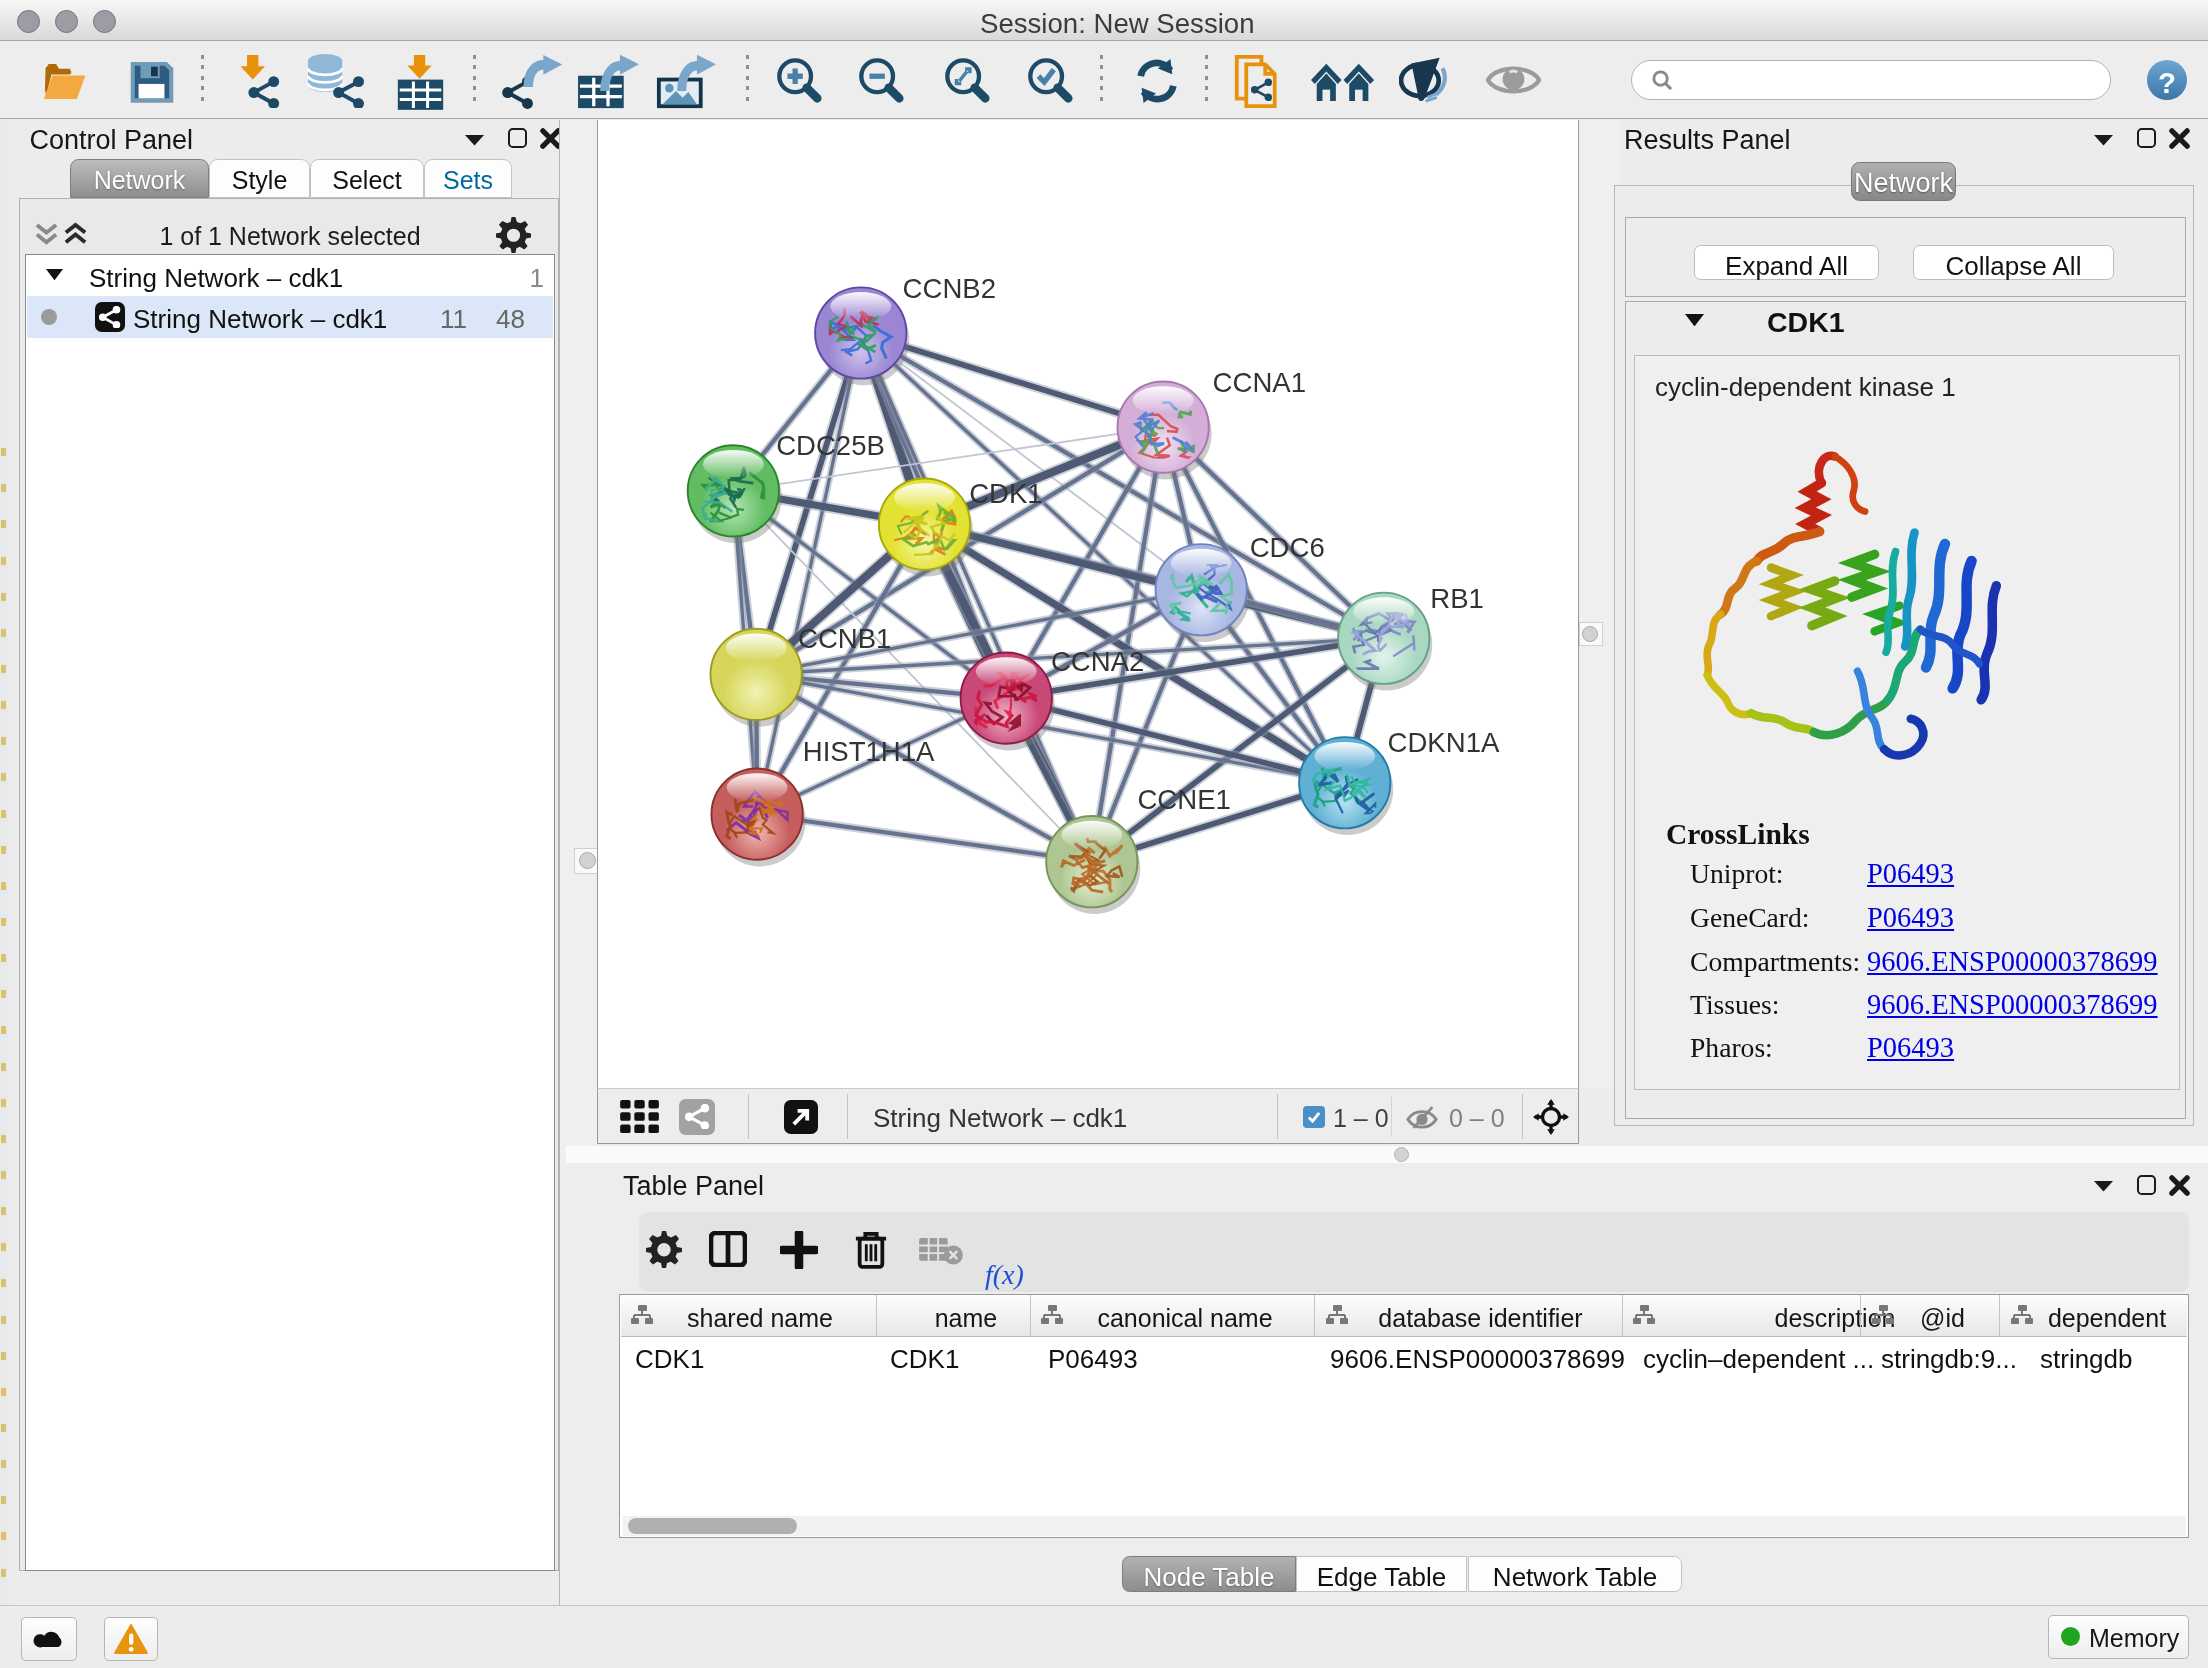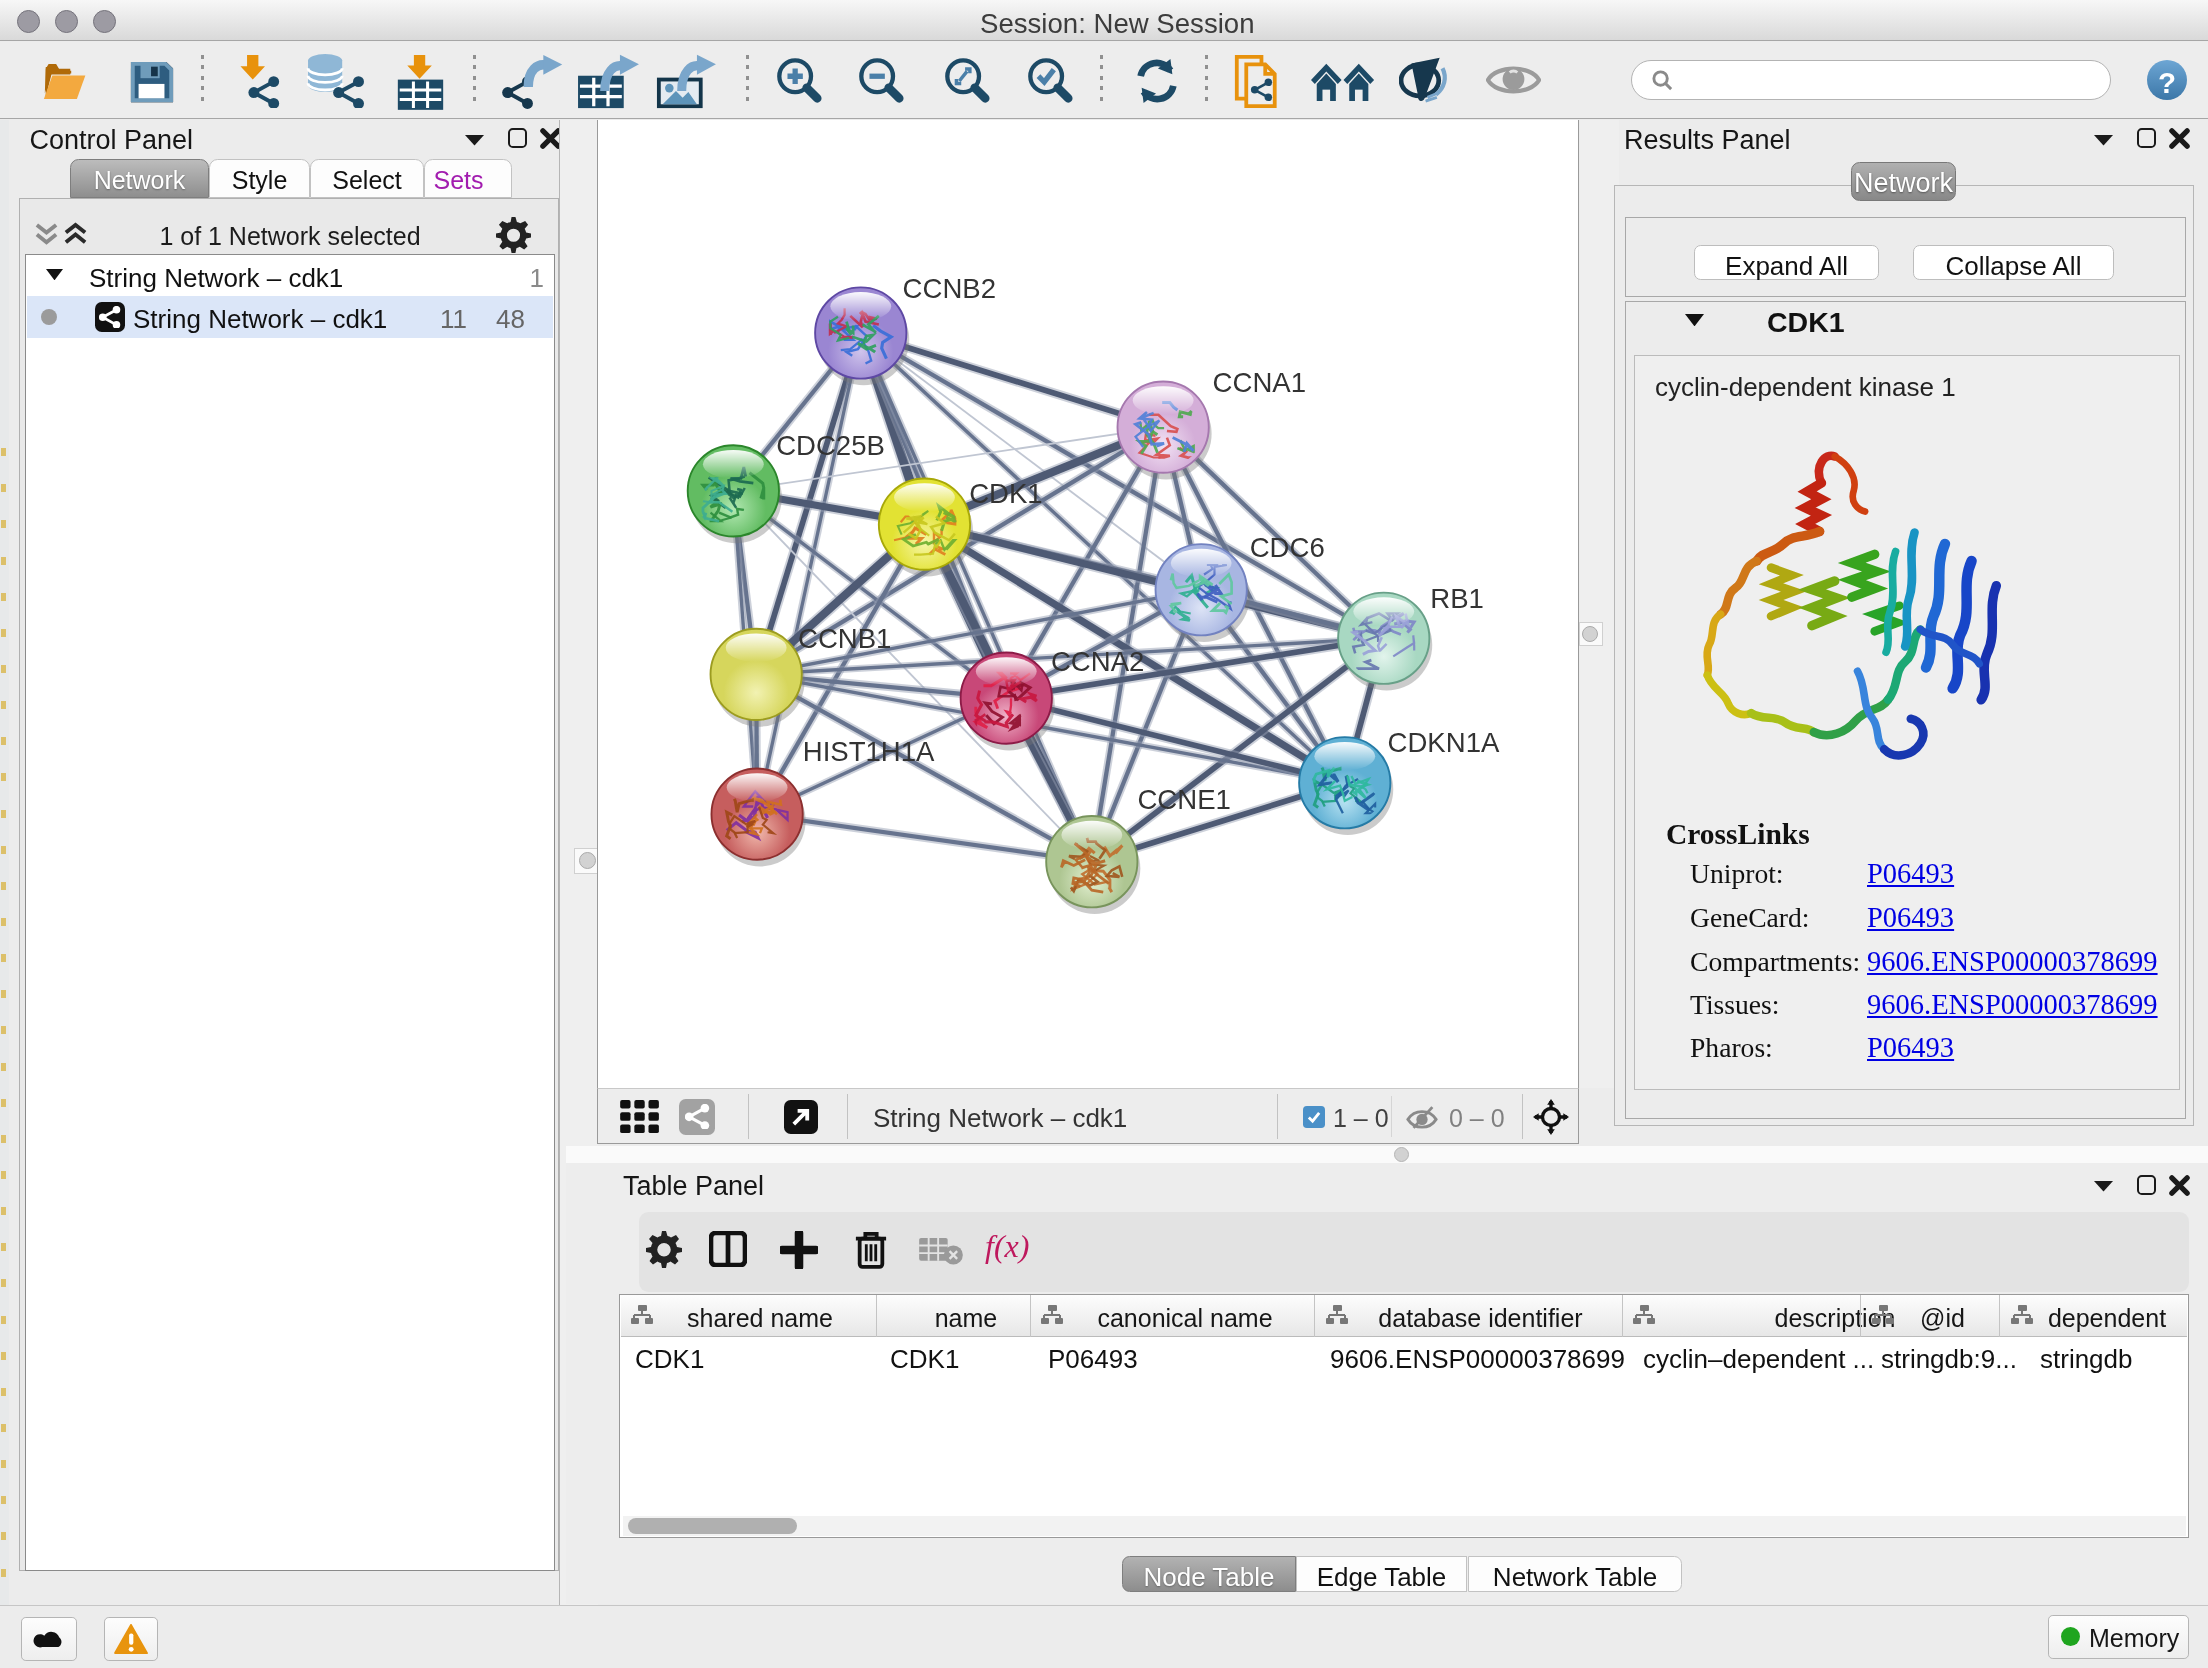--- a/index.html
+++ b/index.html
@@ -217,7 +217,7 @@
 <div class="a" style="left:310px;top:159px;width:114px;height:39px;background:#fdfdfd;border:1px solid #c2c2c2;border-radius:8.6px 8.6px 0 0"></div>
 <div class="txt" style="left:310px;top:166px;width:114px;text-align:center;font-size:25px;color:#111">Select</div>
 <div class="a" style="left:424px;top:159px;width:88px;height:39px;background:#fdfdfd;border:1px solid #c2c2c2;border-radius:8.6px 8.6px 0 0"></div>
-<div class="txt" style="left:424px;top:166px;width:69px;text-align:center;font-size:25px;color:#a21caf">Sets</div>
+<div class="txt" style="left:424px;top:166px;width:69px;text-align:right;font-size:25px;color:#0369a1">Sets</div>
 <div class="a" style="left:19px;top:198px;width:540px;height:1373px;background:#e9e9e9;border:1px solid #b0b0b0"></div>
 <svg class="a" style="left:34px;top:221px" width="25" height="27" viewBox="0 0 26 28">
     <g fill="none" stroke="#8a8a8a" stroke-width="4">

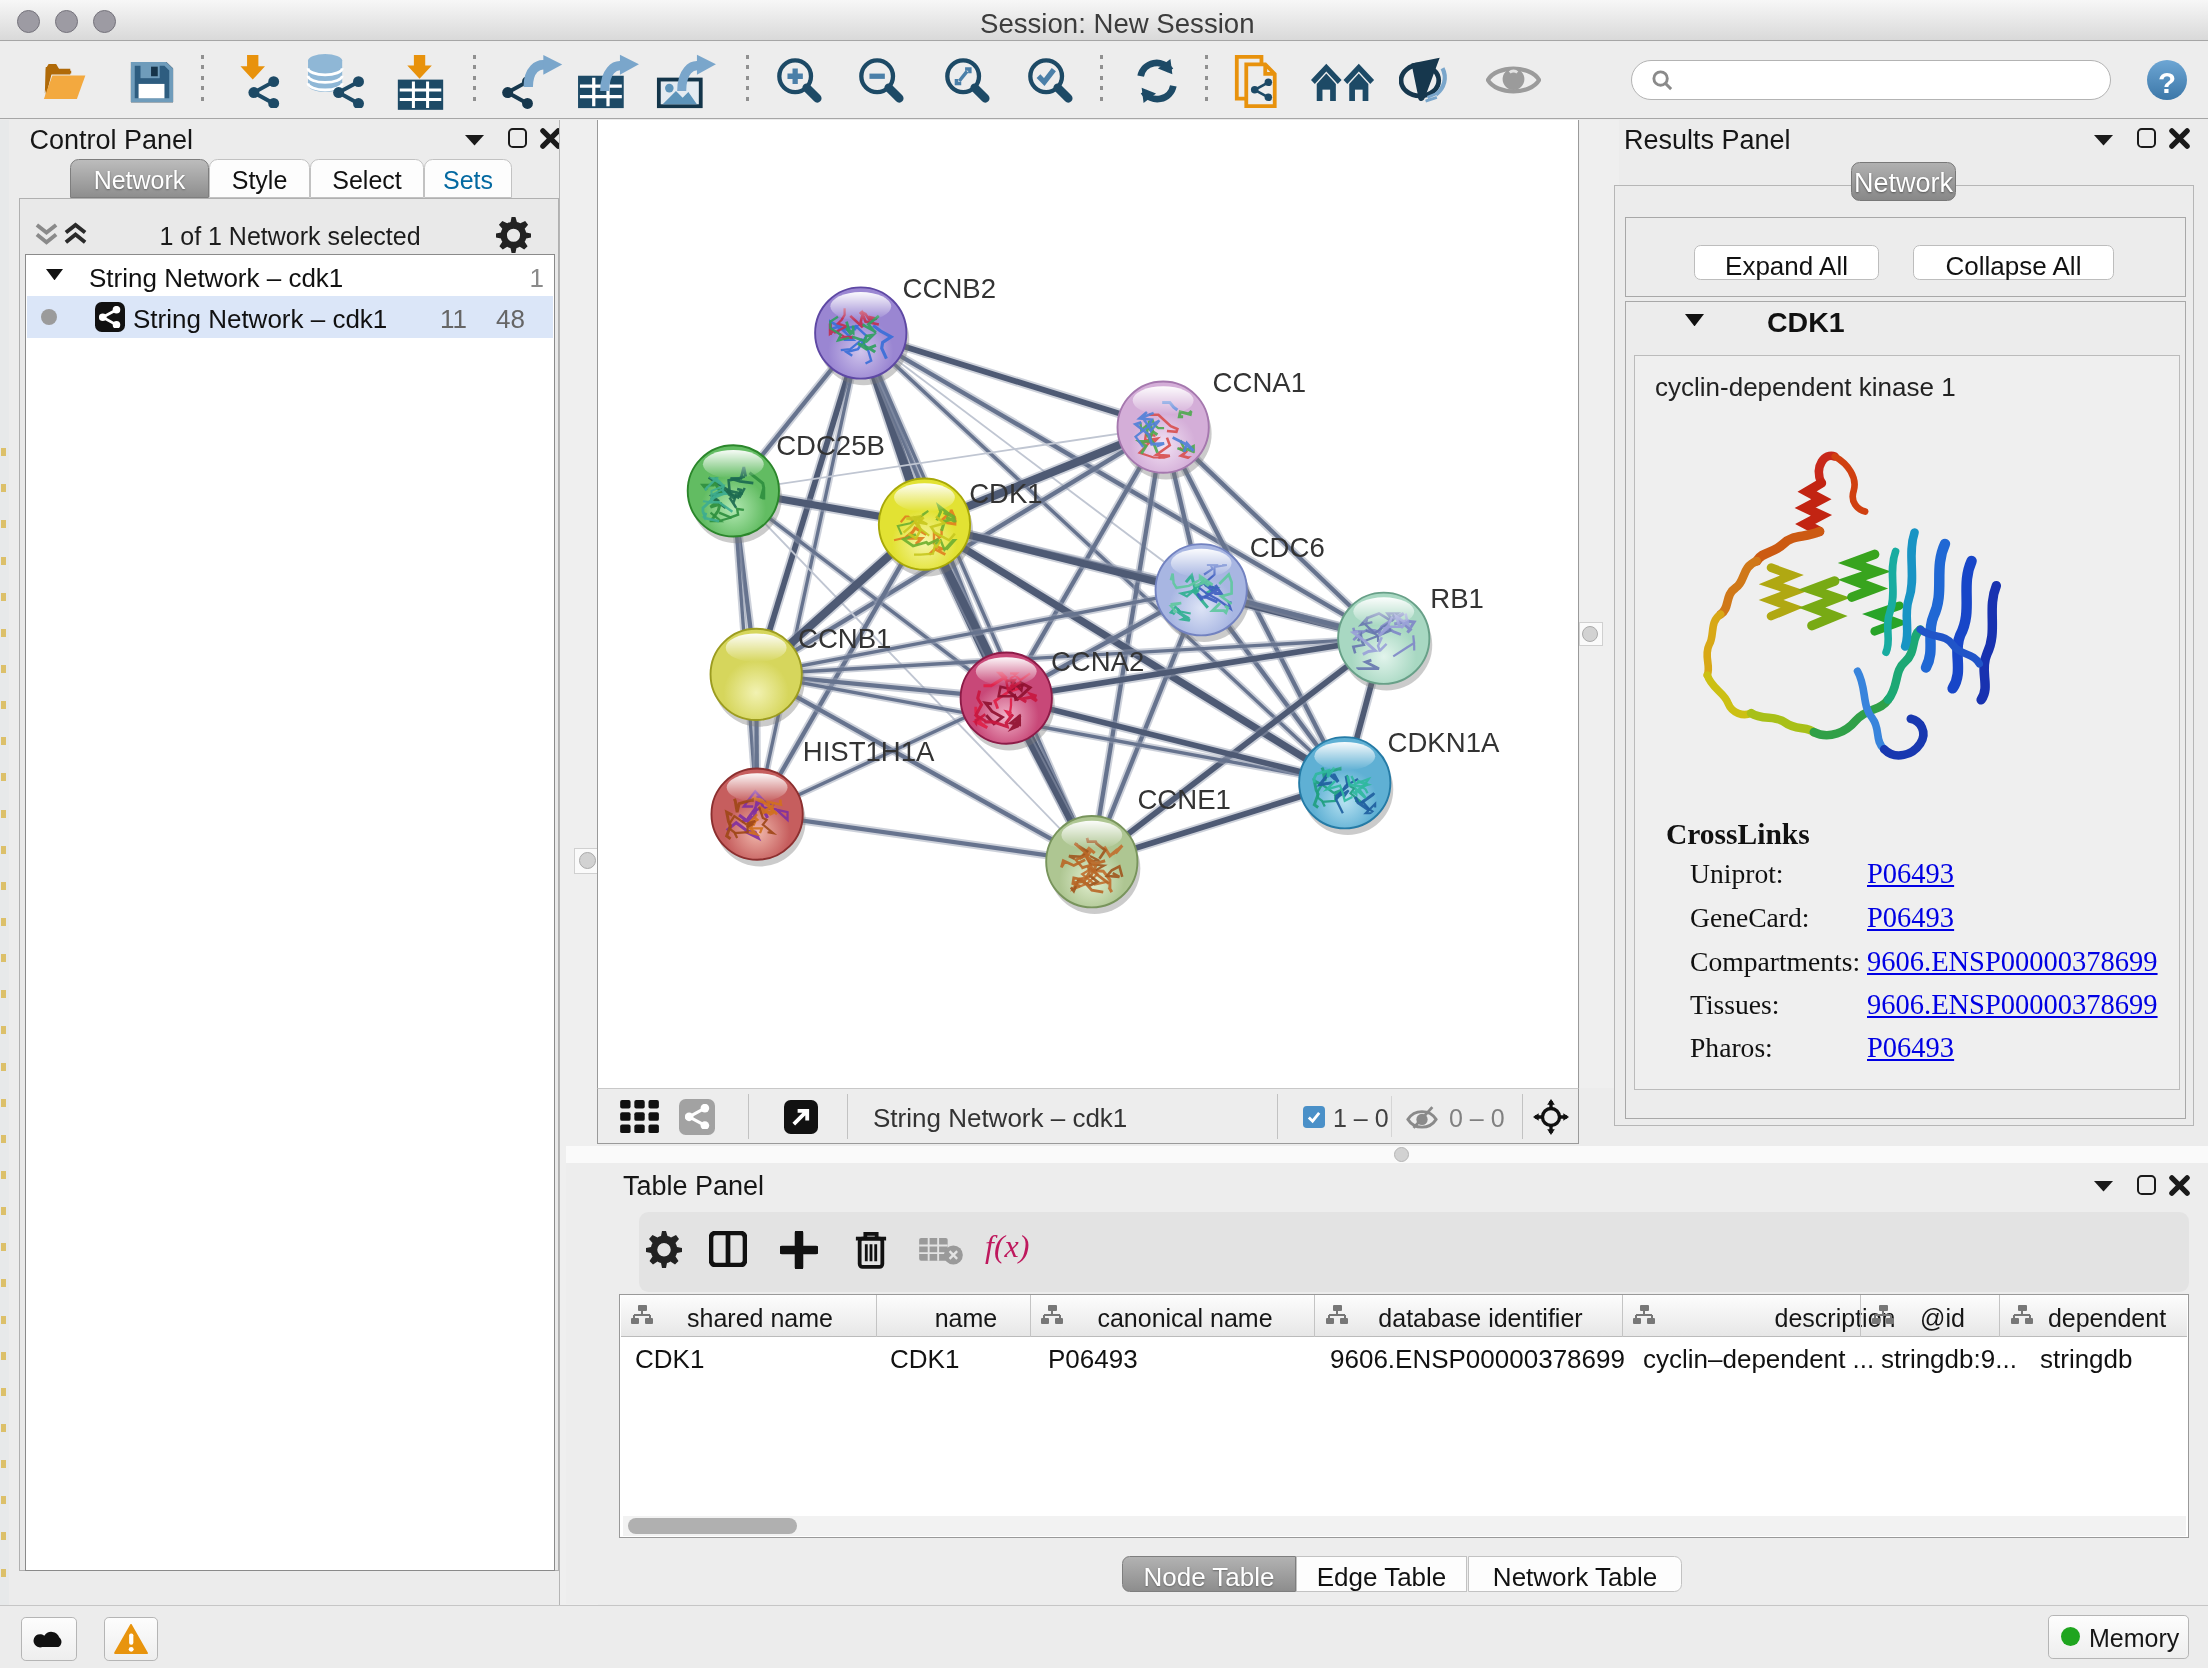--- a/index.html
+++ b/index.html
@@ -821,7 +821,7 @@
 <circle cx="36" cy="20" r="10" fill="#9a9a9a"></circle>
     <path d="M32 16 L40 24 M40 16 L32 24" stroke="#e3e3e3" stroke-width="2.5"></path>
   </svg>
-<div class="txt" style="left:985px;top:1228px;font-size:32px;color:#be185d;font-family:'Liberation Serif',serif;font-style:italic">f(x)</div>
+<div class="txt" style="left:985px;top:1259px;font-size:28px;color:#1d4ed8;font-family:'Liberation Serif',serif;font-style:italic">f(x)</div>
 <div class="a" style="left:619px;top:1294px;width:1570px;height:244px;background:#fff;border:1.9px solid #999"></div>
 <div class="a" style="left:621px;top:1295px;width:1566px;height:42px;background:linear-gradient(#fdfdfd,#e7e7e7);border-bottom:1px solid #bbb"></div>
 <svg class="a" style="left:631px;top:1305px" width="22" height="19" viewBox="0 0 22 19">

